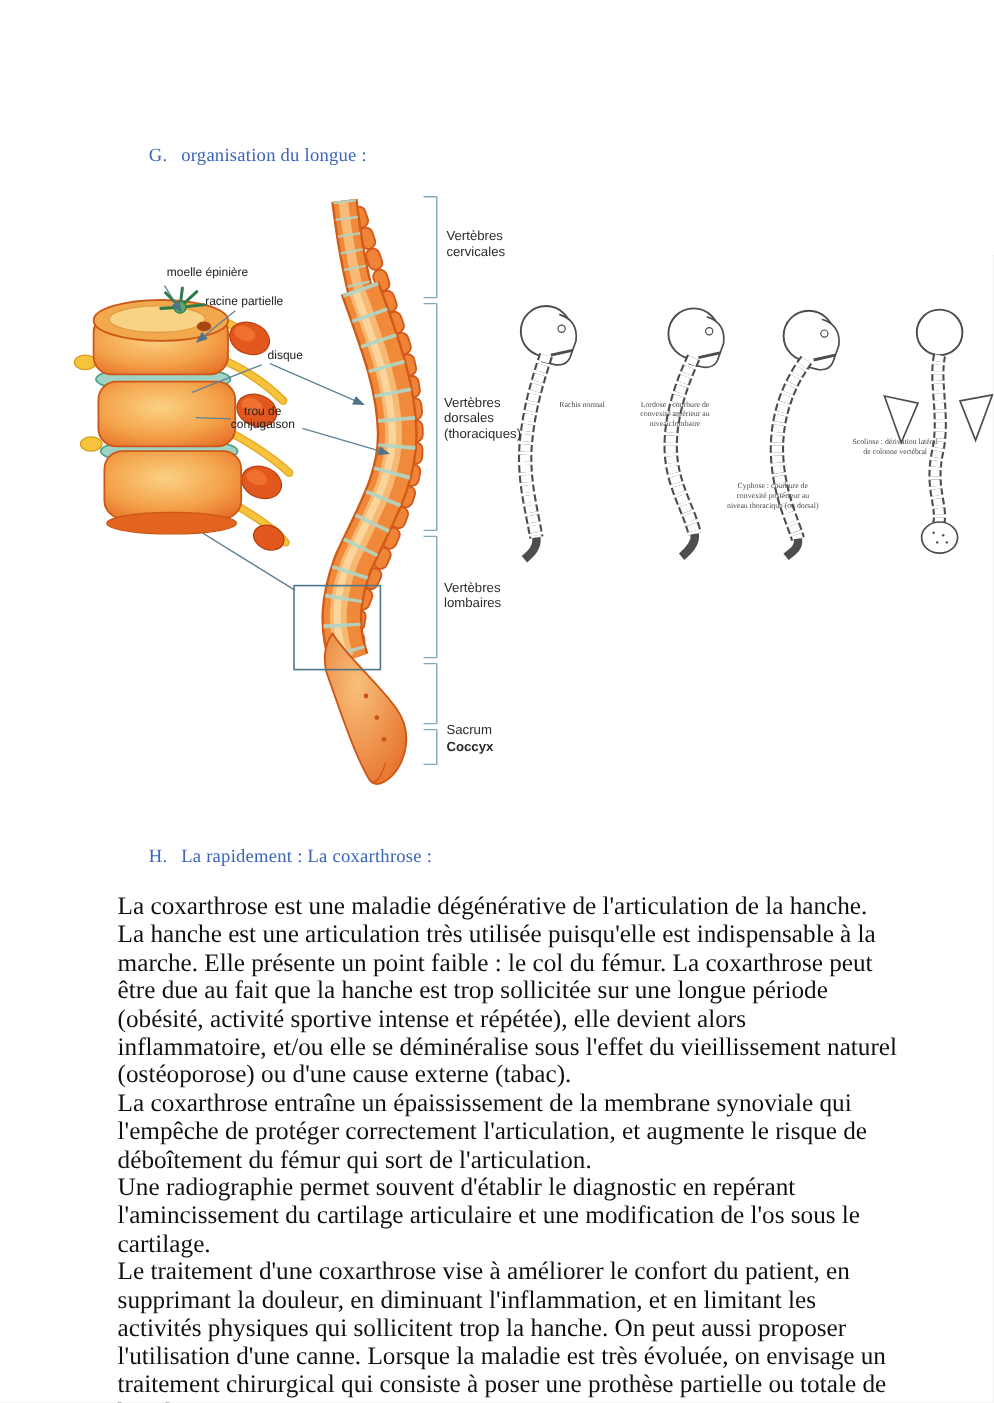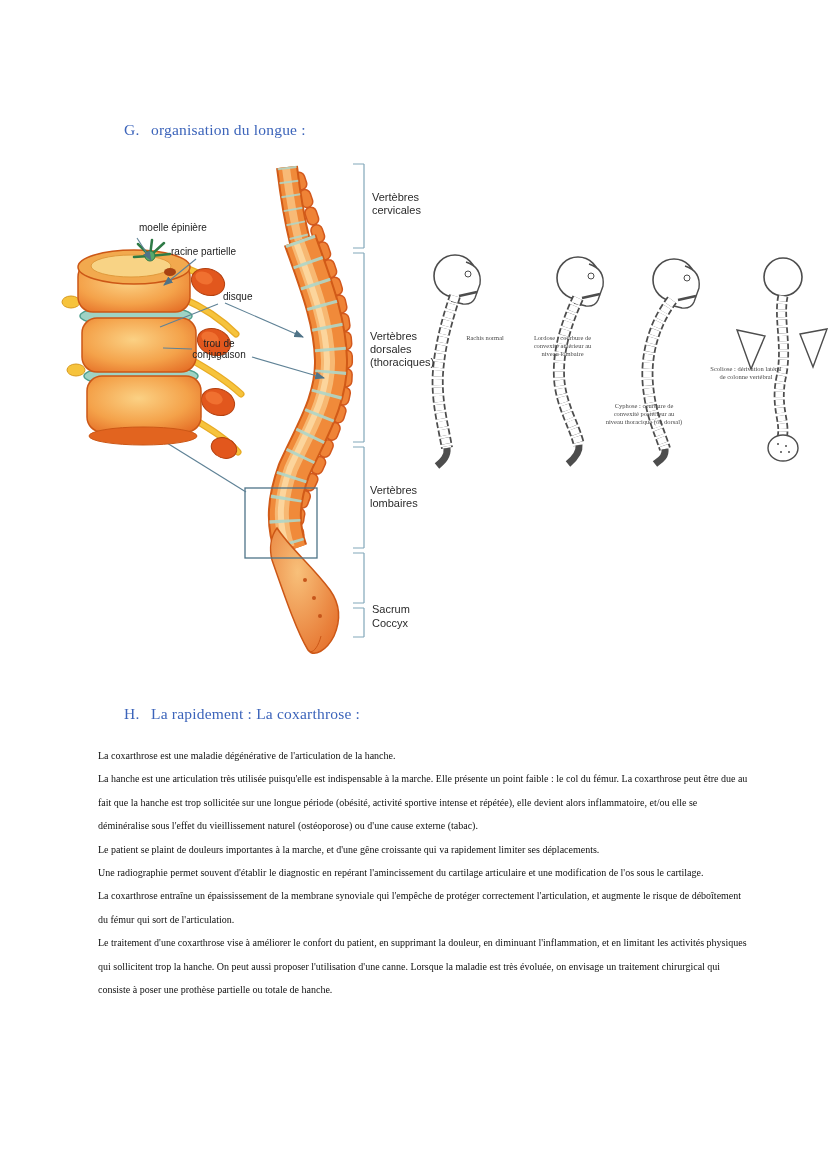--- a/index.html
+++ b/index.html
@@ -214,7 +214,7 @@
   <div class="abs region" style="left:370px;top:484px;">Vertèbres
 lombaires</div>
   <div class="abs region" style="left:372px;top:581px;margin-top:22px;">Sacrum</div>
-  <div class="abs region" style="left:372px;top:617px;">Coccyx</div>
+  <div class="abs region" style="left:372px;top:617px;font-weight:bold;">Coccyx</div>
 
   <div class="abs caption" style="left:455px;top:334px;width:60px;">Rachis normal</div>
   <div class="abs caption" style="left:520px;top:334px;width:85px;">Lordose : courbure de

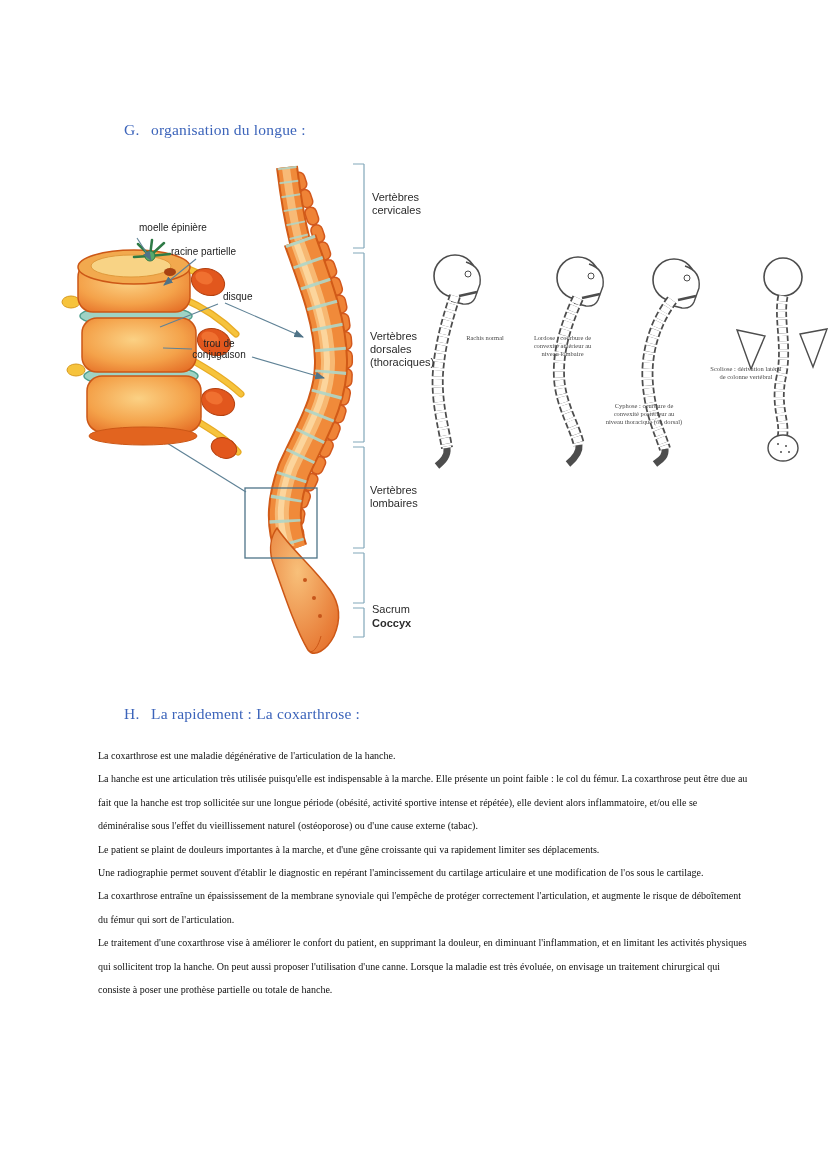--- a/index.html
+++ b/index.html
@@ -28,7 +28,7 @@
     white-space:pre-line;text-align:center;
   }
   .bodytext{width:652px;}
-  .bodytext p{margin:0;font-size:10px;line-height:23.4px;color:#101010;}
+  .bodytext p{margin:0;font-size:21px;line-height:23.4px;color:#101010;}
   svg{display:block;}
 </style>
 </head>

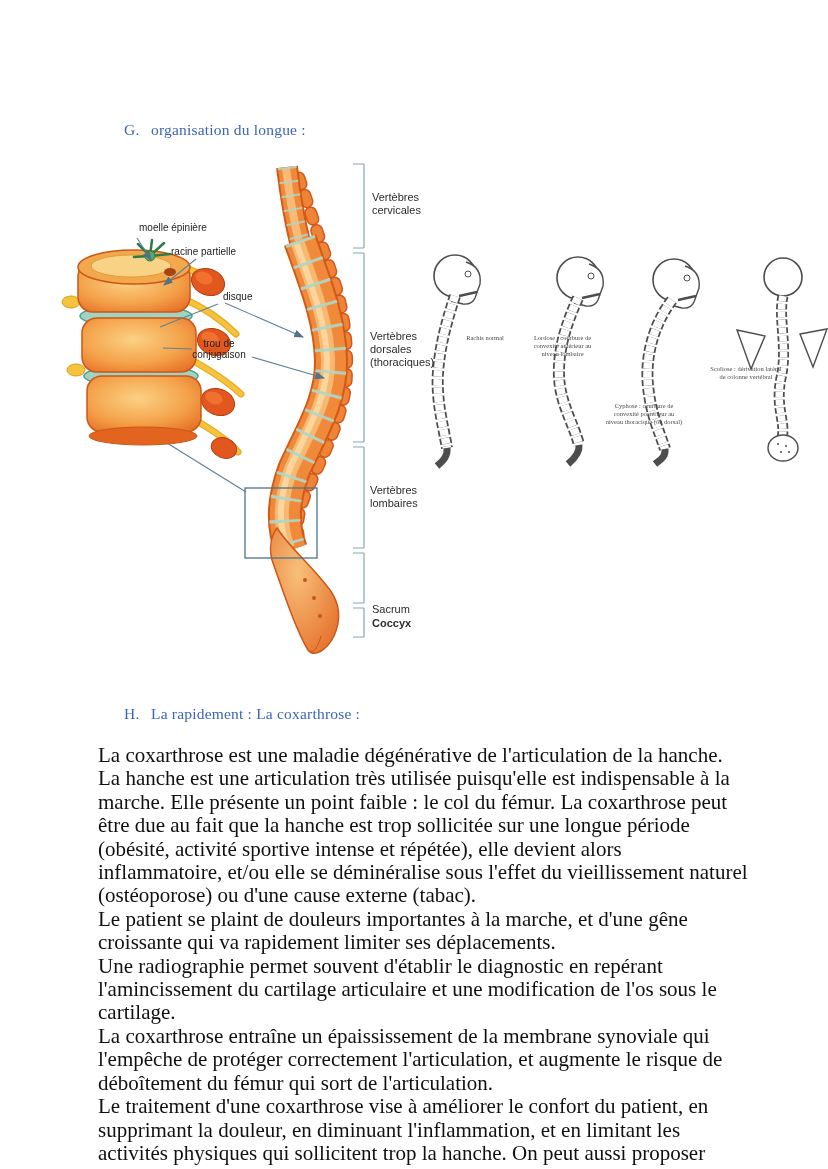--- a/index.html
+++ b/index.html
@@ -234,7 +234,6 @@
   <div class="abs bodytext" style="left:98px;top:744px;">
     <p>La coxarthrose est une maladie dégénérative de l'articulation de la hanche.</p>
     <p>La hanche est une articulation très utilisée puisqu'elle est indispensable à la marche. Elle présente un point faible : le col du fémur. La coxarthrose peut être due au fait que la hanche est trop sollicitée sur une longue période (obésité, activité sportive intense et répétée), elle devient alors inflammatoire, et/ou elle se déminéralise sous l'effet du vieillissement naturel (ostéoporose) ou d'une cause externe (tabac).</p>
-    <p>Le patient se plaint de douleurs importantes à la marche, et d'une gêne croissante qui va rapidement limiter ses déplacements.</p>
     <p>Une radiographie permet souvent d'établir le diagnostic en repérant l'amincissement du cartilage articulaire et une modification de l'os sous le cartilage.</p>
     <p>La coxarthrose entraîne un épaississement de la membrane synoviale qui l'empêche de protéger correctement l'articulation, et augmente le risque de déboîtement du fémur qui sort de l'articulation.</p>
     <p>Le traitement d'une coxarthrose vise à améliorer le confort du patient, en supprimant la douleur, en diminuant l'inflammation, et en limitant les activités physiques qui sollicitent trop la hanche. On peut aussi proposer l'utilisation d'une canne. Lorsque la maladie est très évoluée, on envisage un traitement chirurgical qui consiste à poser une prothèse partielle ou totale de hanche.</p>

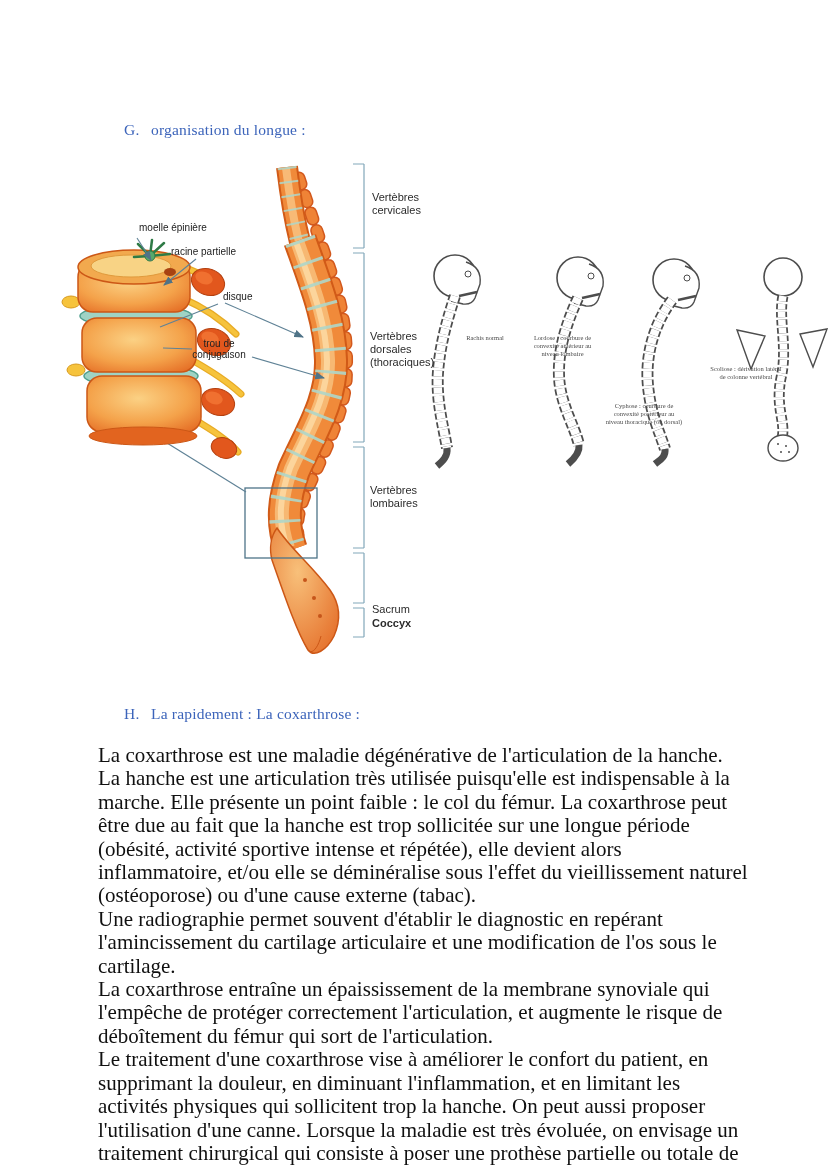--- a/index.html
+++ b/index.html
@@ -234,8 +234,8 @@
   <div class="abs bodytext" style="left:98px;top:744px;">
     <p>La coxarthrose est une maladie dégénérative de l'articulation de la hanche.</p>
     <p>La hanche est une articulation très utilisée puisqu'elle est indispensable à la marche. Elle présente un point faible : le col du fémur. La coxarthrose peut être due au fait que la hanche est trop sollicitée sur une longue période (obésité, activité sportive intense et répétée), elle devient alors inflammatoire, et/ou elle se déminéralise sous l'effet du vieillissement naturel (ostéoporose) ou d'une cause externe (tabac).</p>
+    <p>La coxarthrose entraîne un épaississement de la membrane synoviale qui l'empêche de protéger correctement l'articulation, et augmente le risque de déboîtement du fémur qui sort de l'articulation.</p>
     <p>Une radiographie permet souvent d'établir le diagnostic en repérant l'amincissement du cartilage articulaire et une modification de l'os sous le cartilage.</p>
-    <p>La coxarthrose entraîne un épaississement de la membrane synoviale qui l'empêche de protéger correctement l'articulation, et augmente le risque de déboîtement du fémur qui sort de l'articulation.</p>
     <p>Le traitement d'une coxarthrose vise à améliorer le confort du patient, en supprimant la douleur, en diminuant l'inflammation, et en limitant les activités physiques qui sollicitent trop la hanche. On peut aussi proposer l'utilisation d'une canne. Lorsque la maladie est très évoluée, on envisage un traitement chirurgical qui consiste à poser une prothèse partielle ou totale de hanche.</p>
   </div>
 

